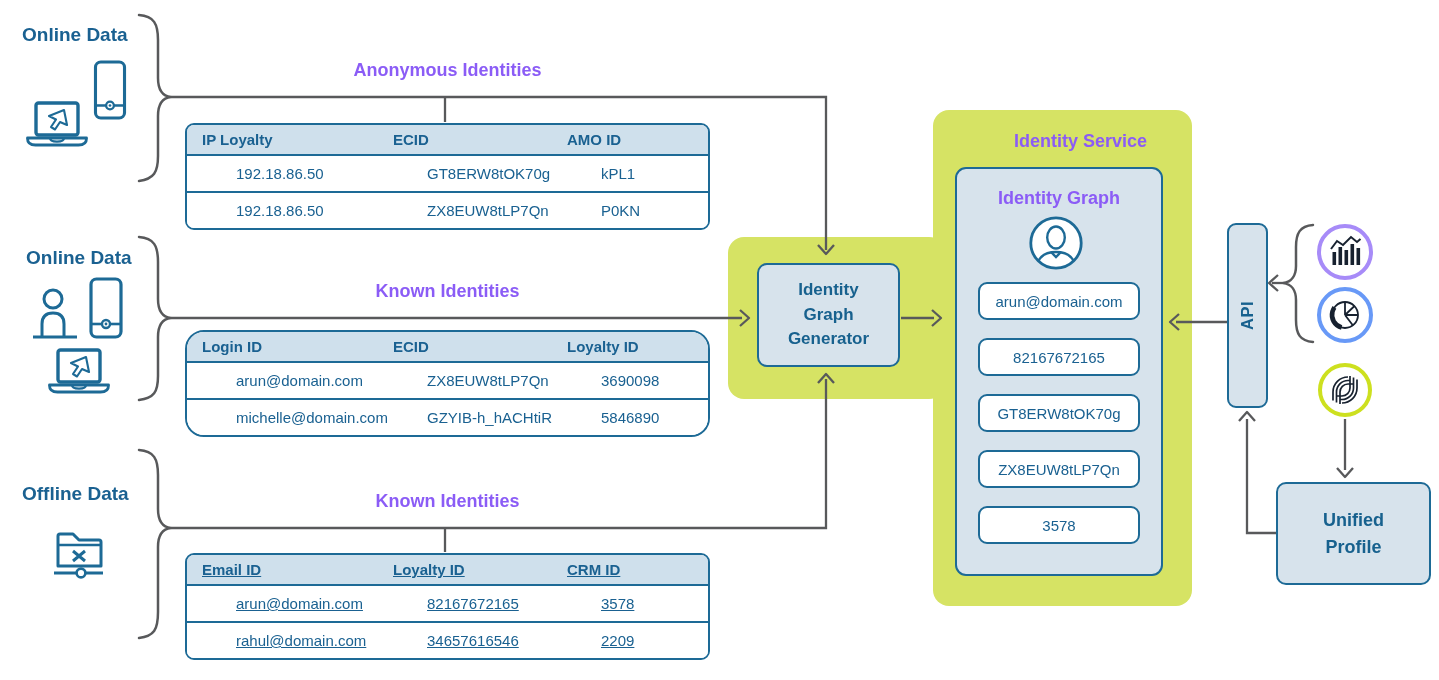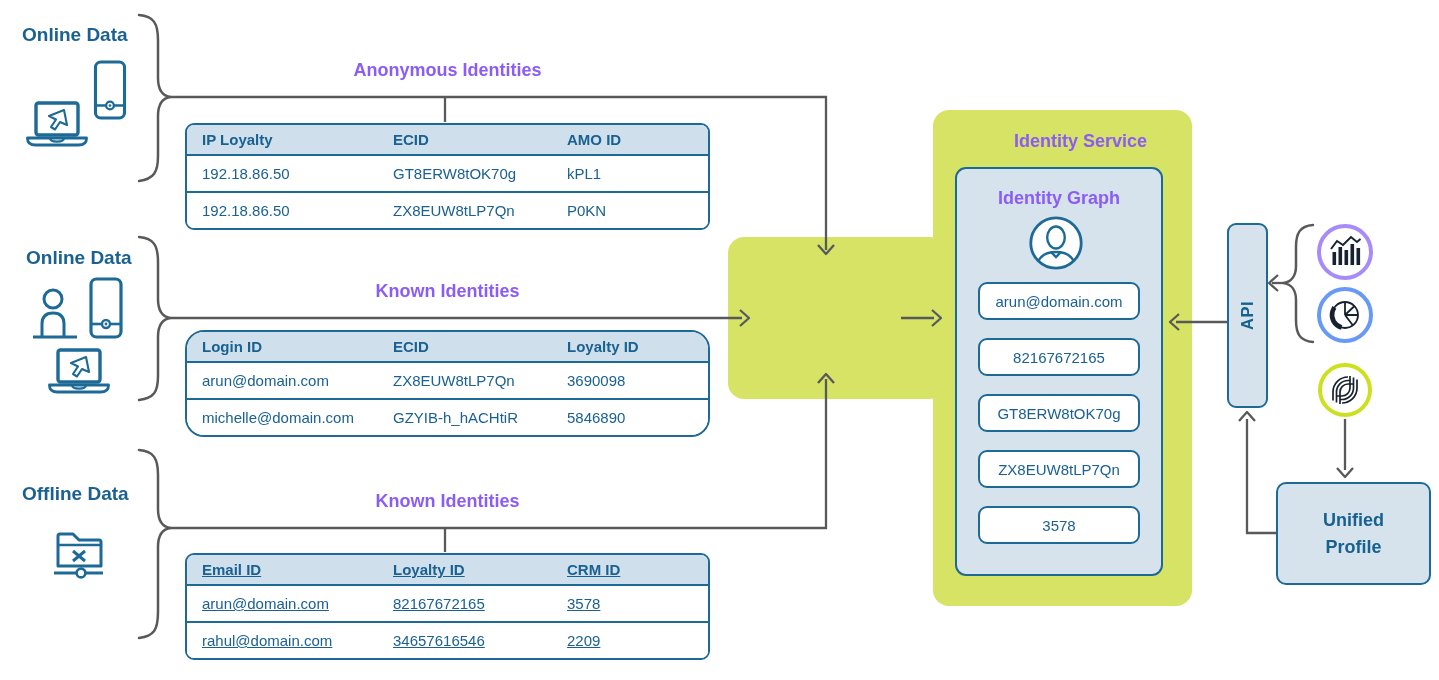--- a/index.html
+++ b/index.html
@@ -17,7 +17,7 @@
   }
   .tr{display:grid;grid-template-columns:191px 174px 1fr;align-items:center;}
   .tr.hdr{background:#cfe0ec;height:29px;font-weight:bold;border-bottom:2px solid #1d6a96;}
-  .tr.row{height:35px;background:#fff;}
+  .tr.row{height:35px;background:#fff;padding-left:34px;}
   .tr.row.mid{border-bottom:2px solid #1d6a96;}
   .tr .cell{padding-left:15px;font-size:15px;white-space:nowrap;}
   

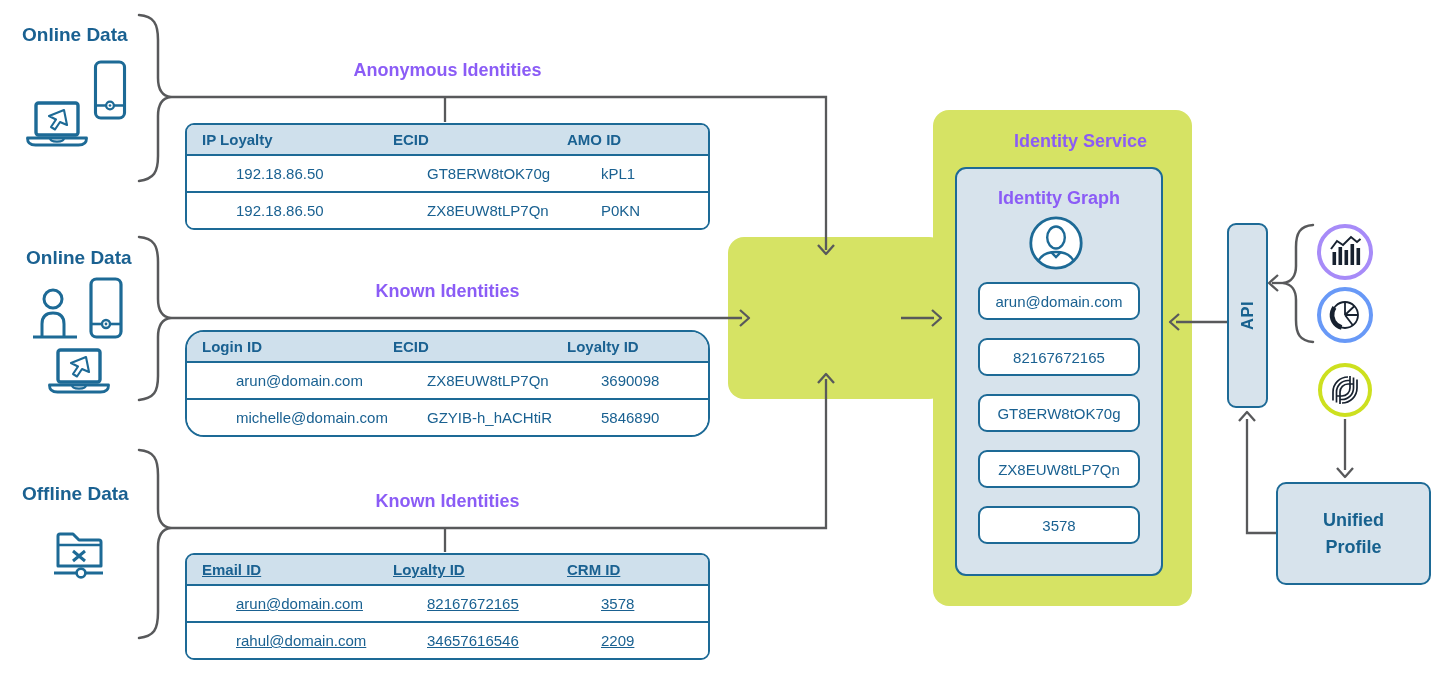--- a/index.html
+++ b/index.html
@@ -186,6 +186,9 @@
     <path stroke-linejoin="round" d="M1239 421 L1247 412 L1255 421"></path>
   </svg>
 
+  <div class="bluebox" style="left:757px;top:263px;width:143px;height:104px;font-size:17px;line-height:1.45;">
+    <div style="width:96px;">Identity Graph Generator</div>
+  </div>
 
   <div class="abs ttl" style="left:933px;top:131px;width:295px;">Identity Service</div>
   <div class="bluebox" style="left:955px;top:167px;width:208px;height:409px;border-radius:11px;"></div>

